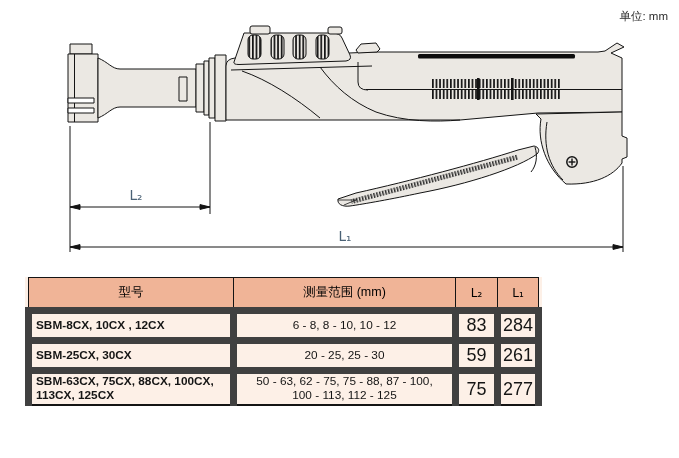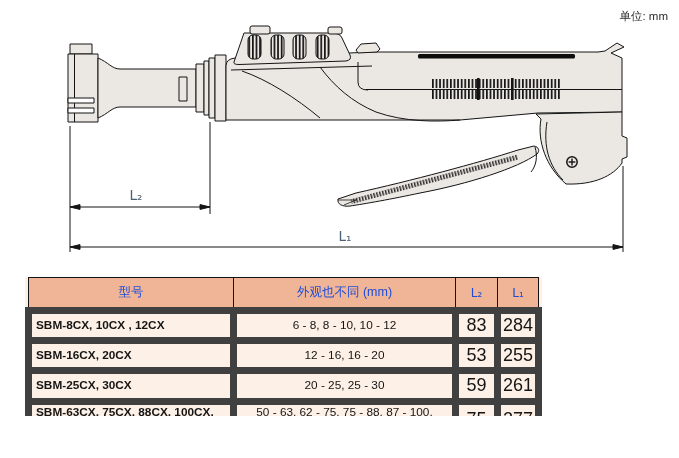--- a/index.html
+++ b/index.html
@@ -11,7 +11,7 @@
   #spec{position:absolute;left:25px;top:277px;width:510px;border-collapse:collapse;
         table-layout:fixed;background:#fdf0e7;border:1px solid #141414;}
   #spec th{background:#f0b497;border:1px solid #141414;border-bottom:2.6px solid #141414;
-        font-weight:normal;color:#1d4ed8;font-size:12.5px;height:29px;padding:0 12px;}
+        font-weight:normal;color:#000000;font-size:12.5px;height:29px;padding:0 12px;}
   #spec th.lh{font-family:"DejaVu Sans",sans-serif;font-size:12px;}
   #spec td{border:7px solid #404040;color:#151515;font-size:11.8px;text-align:center;
         padding:1px 2px;line-height:1.18;white-space:pre-line;}

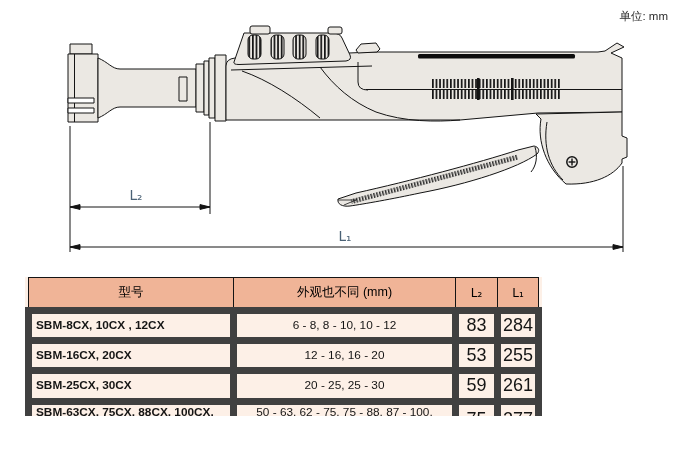--- a/index.html
+++ b/index.html
@@ -123,7 +123,7 @@
     <thead>
       <tr>
         <th>型号</th>
-        <th>外观也不同 (mm)</th>
+        <th>测量范围 (mm)</th>
         <th class="lh">L₂</th>
         <th class="lh">L₁</th>
       </tr>

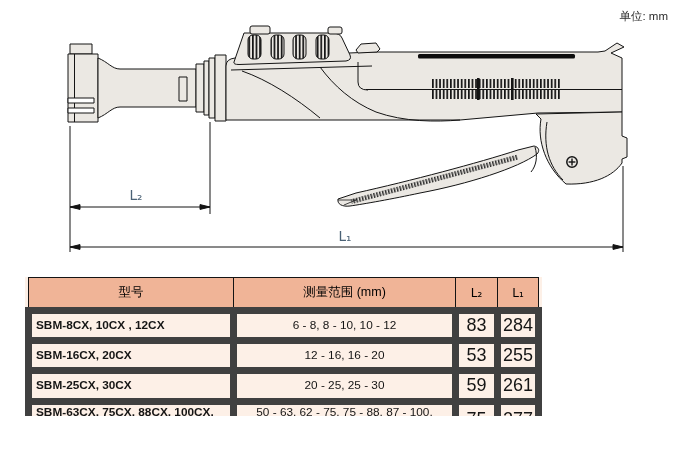--- a/index.html
+++ b/index.html
@@ -136,12 +136,6 @@
         <td class="num">284</td>
       </tr>
       <tr class="std">
-        <td class="model">SBM-16CX, 20CX</td>
-        <td>12 - 16, 16 - 20</td>
-        <td class="num">53</td>
-        <td class="num">255</td>
-      </tr>
-      <tr class="std">
         <td class="model">SBM-25CX, 30CX</td>
         <td>20 - 25, 25 - 30</td>
         <td class="num">59</td>

